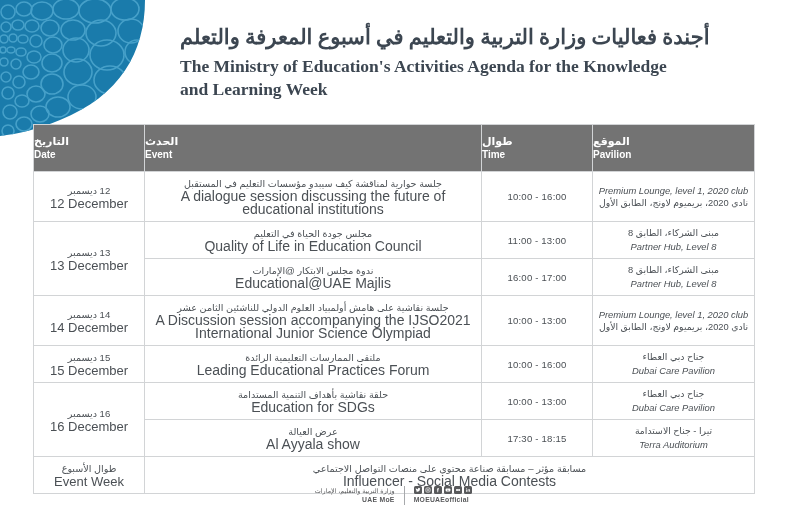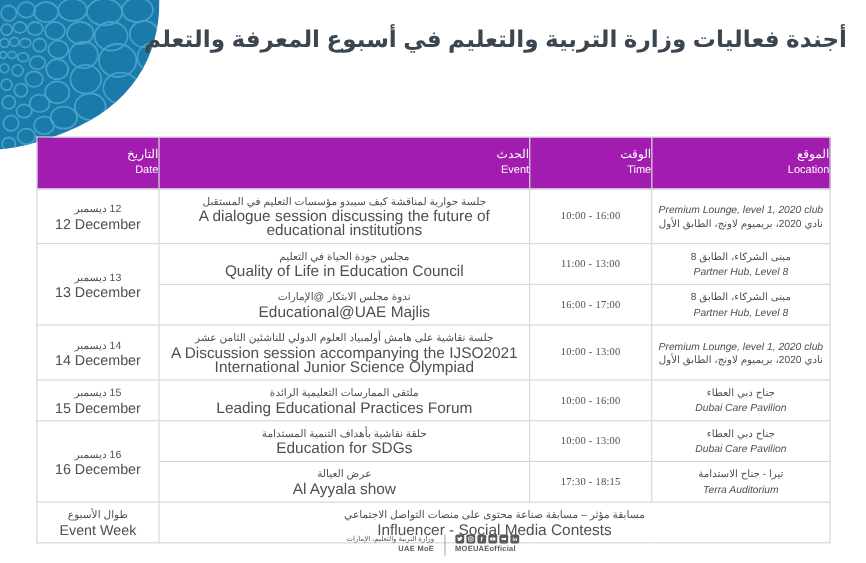--- a/index.html
+++ b/index.html
@@ -17,7 +17,7 @@
   
   .title-block{
     position:absolute;left:180px;top:22px;width:590px;
-    text-align:left;color:#3b4650;
+    text-align:left;color:#3b4650;font-family:Liberation Serif, serif;
   }
   .title-ar{
     font-size:21px;line-height:30px;font-weight:600;direction:rtl;

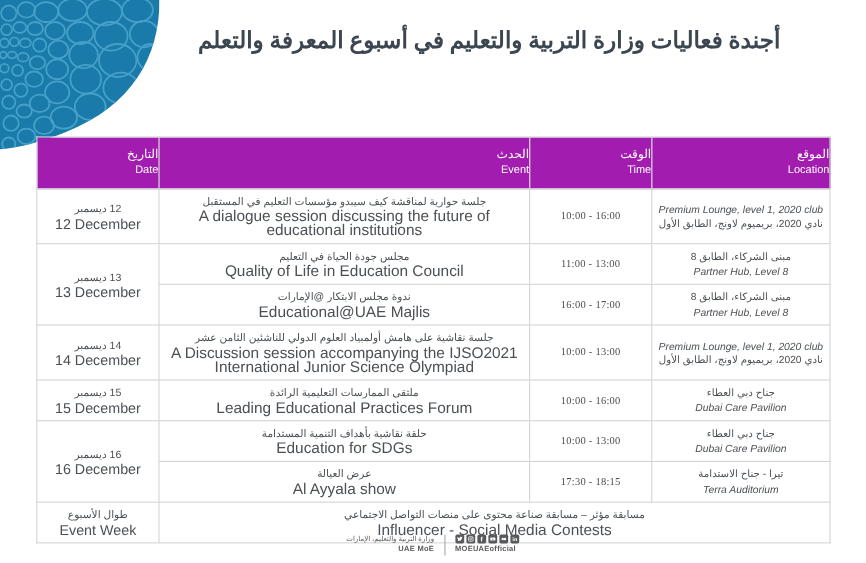--- a/index.html
+++ b/index.html
@@ -143,6 +143,10 @@
 
   <div class="title-block">
     <div class="title-ar">أجندة فعاليات وزارة التربية والتعليم في أسبوع المعرفة والتعلم</div>
+    <div class="title-en">
+      <div>The Ministry of Education's Activities Agenda for the Knowledge</div>
+      <div>and Learning Week</div>
+    </div>
   </div>
 
   <table class="tbl">

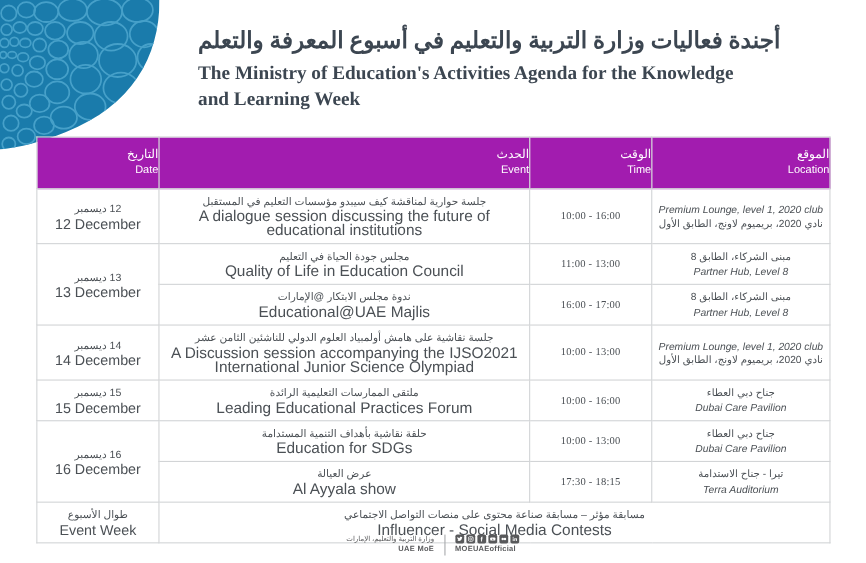--- a/index.html
+++ b/index.html
@@ -37,8 +37,8 @@
     border:1px solid #d2d4d6;vertical-align:middle;padding:0;
   }
   thead th{
-    background:#a21caf;border:1px solid #e87d2d;color:#ffffff;
-    height:46px;text-align:right;font-weight:normal;
+    background:#737373;border:1px solid #e87d2d;color:#ffffff;
+    height:46px;text-align:left;font-weight:bold;
   }
   thead th .h-ar{font-size:11px;line-height:14px;direction:rtl;display:block;}
   thead th .h-en{font-size:10px;line-height:14px;display:block;}

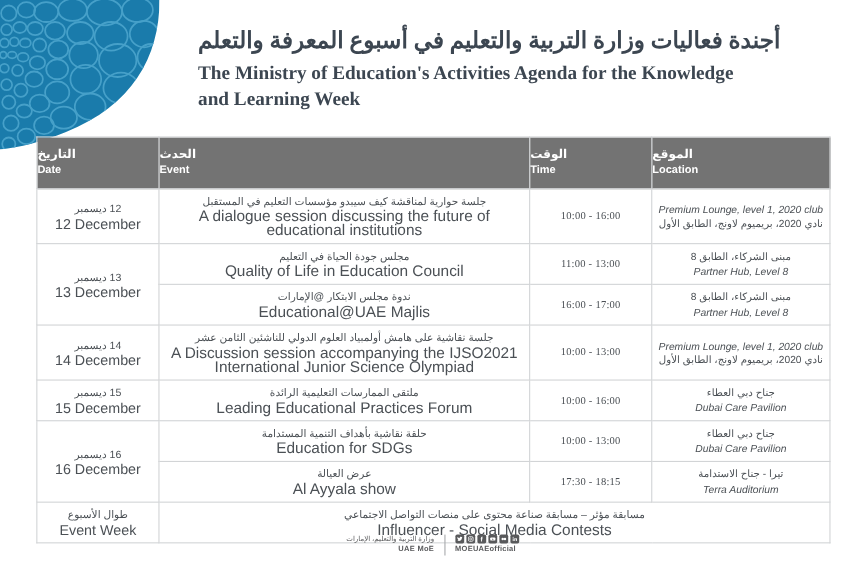--- a/index.html
+++ b/index.html
@@ -167,7 +167,7 @@
           <span class="h-en">Event</span>
         </th>
         <th>
-          <span class="h-ar">الوقت</span>
+          <span class="h-ar">طوال</span>
           <span class="h-en">Time</span>
         </th>
         <th>

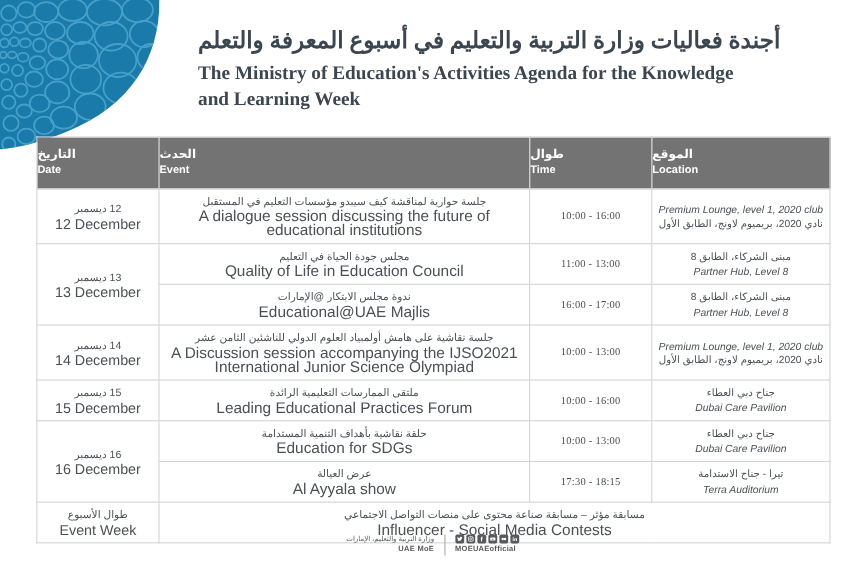--- a/index.html
+++ b/index.html
@@ -172,7 +172,7 @@
         </th>
         <th>
           <span class="h-ar">الموقع</span>
-          <span class="h-en">Location</span>
+          <span class="h-en">Pavilion</span>
         </th>
       </tr>
     </thead>

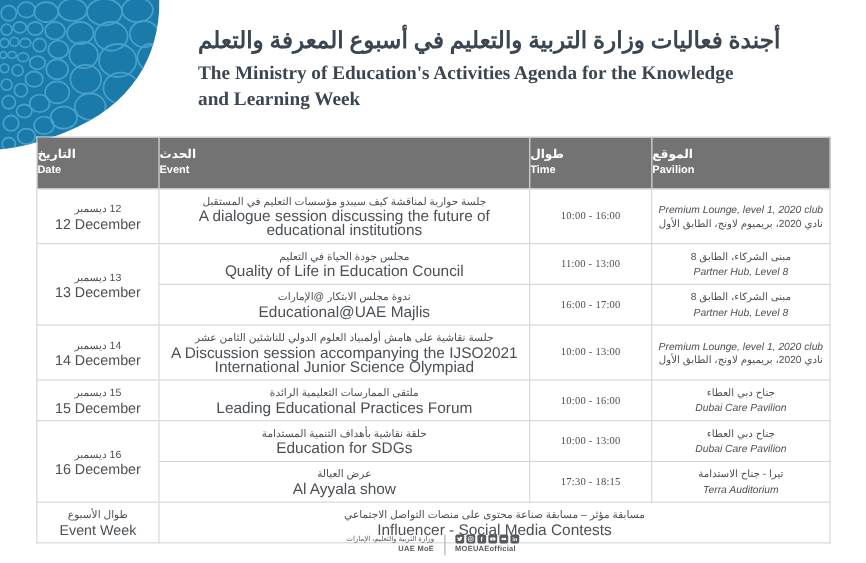--- a/index.html
+++ b/index.html
@@ -55,7 +55,7 @@
   .en{font-size:9.3px;line-height:13px;color:#4b5055;display:block;}
   td.date-cell .ar{font-size:9.6px;}
   td.date-cell .en{font-size:13px;}
-  td.time-cell .en{font-size:9.6px;letter-spacing:.2px;font-family:Liberation Serif, serif;}
+  td.time-cell .en{font-size:9.6px;letter-spacing:.2px;}
   td.loc-cell .en{font-size:9.4px;font-style:italic;}
   td.event-cell .ar{font-size:9.6px;}
   td.event-cell .en{font-size:14px;}

